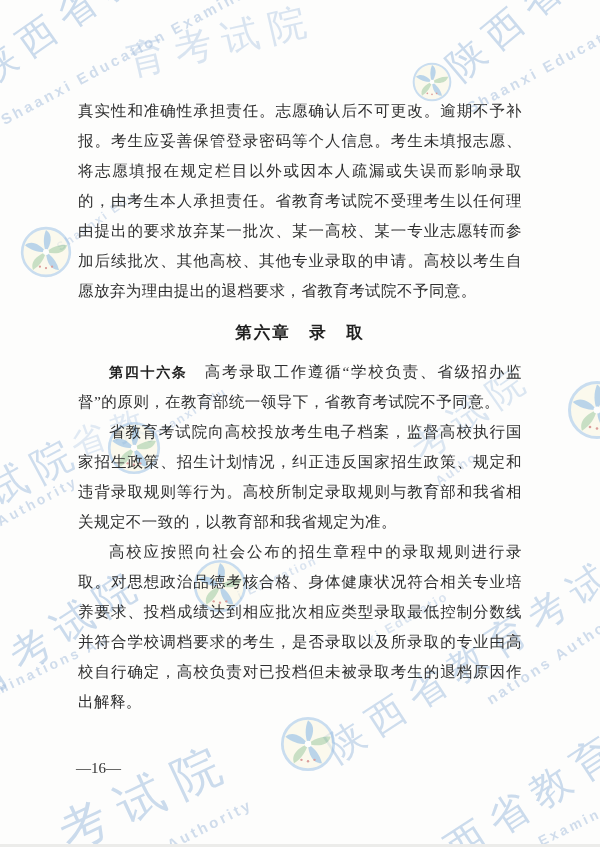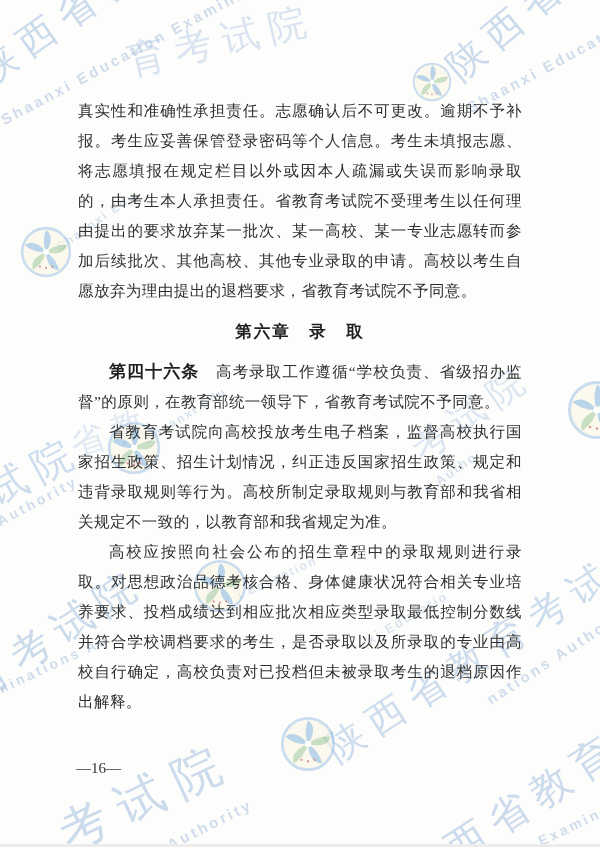--- a/index.html
+++ b/index.html
@@ -21,7 +21,7 @@
   .chapter-heading{
     margin:11px 0 10px;text-align:center;font-size:16.5px;font-weight:bold;
     color:#1f1f1f;letter-spacing:2px;line-height:30px;
-    font-family:Liberation Serif, serif;
+    font-family:Liberation Sans, sans-serif;
   }
   .page-number{
     position:absolute;left:76px;top:757px;z-index:2;

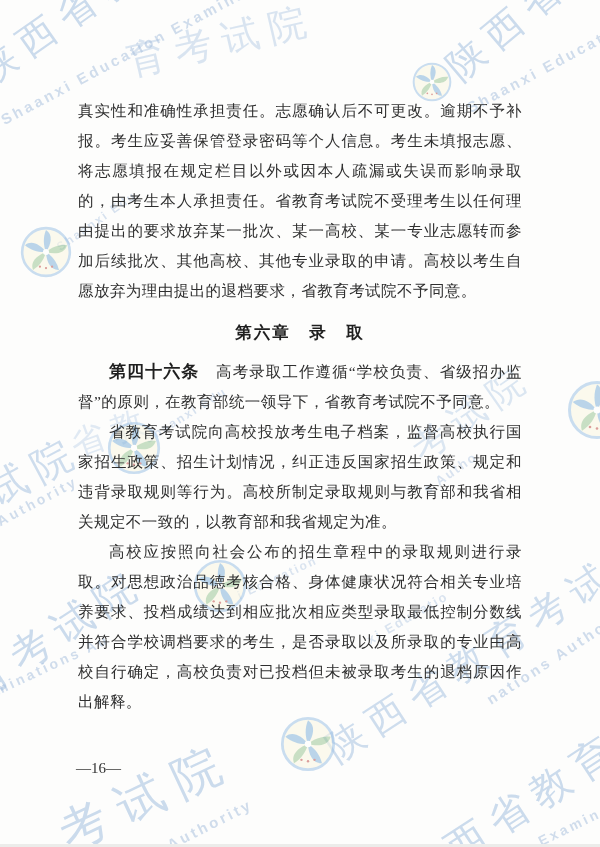--- a/index.html
+++ b/index.html
@@ -16,7 +16,7 @@
   p.body-para.indent{text-indent:2em;}
   .run-bold{
     font-weight:bold;color:#1f1f1f;
-    font-family:"Liberation Sans","DejaVu Sans",sans-serif;font-size:17px;
+    font-family:"Liberation Sans","DejaVu Sans",sans-serif;font-size:14px;
   }
   .chapter-heading{
     margin:11px 0 10px;text-align:center;font-size:16.5px;font-weight:bold;

